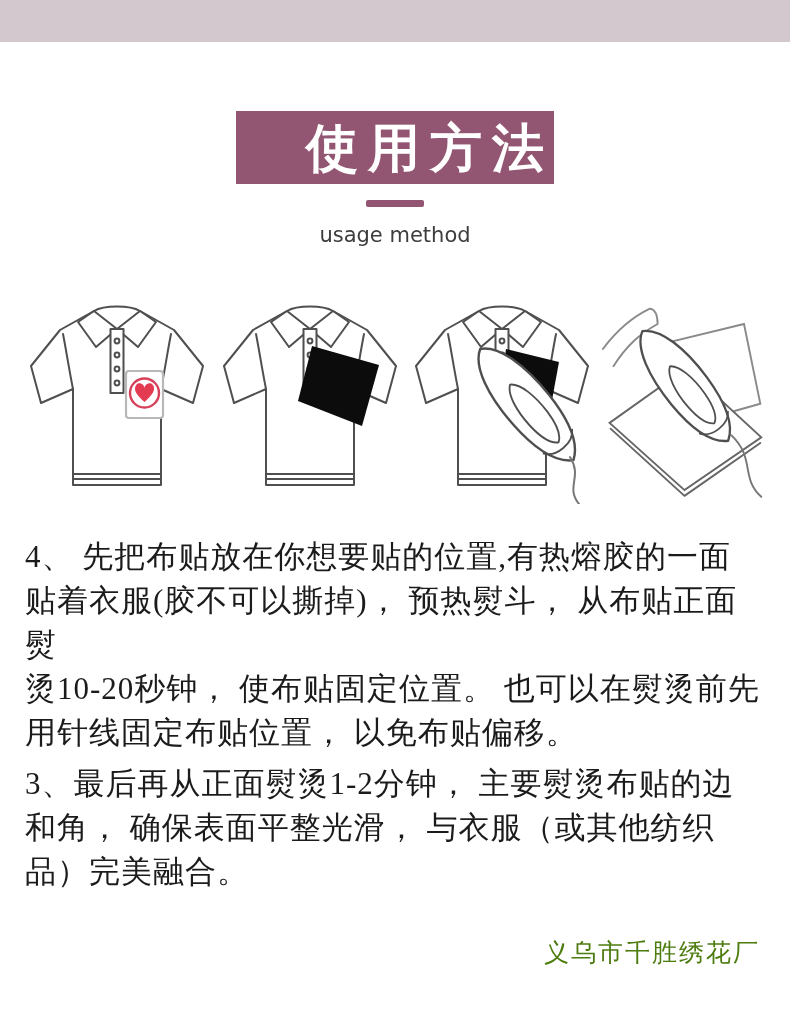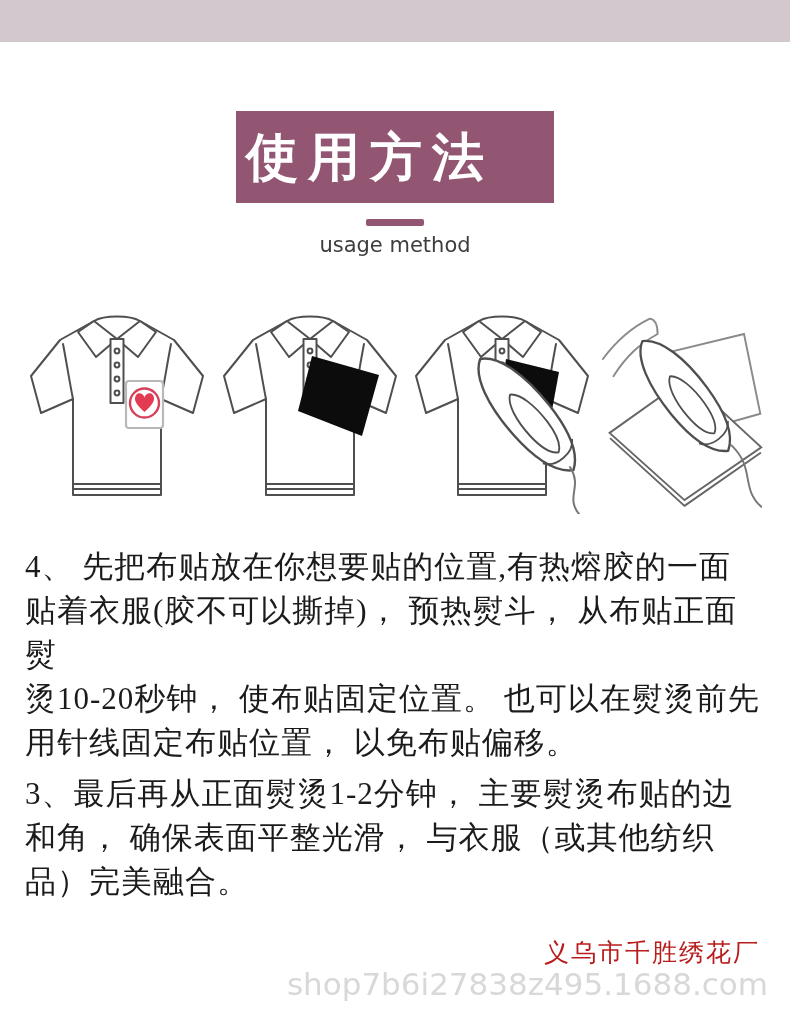--- a/index.html
+++ b/index.html
@@ -10,8 +10,8 @@
   }
   .top-bar { width:100%; height:42px; }
   .banner {
-    width:318px; height:92px; margin:69px auto 0;
-    display:flex; align-items:center; justify-content:flex-start;
+    width:318px; height:73px; margin:69px auto 0;
+    display:flex; align-items:center; justify-content:flex-end;
   }
   .banner-title {
     color:#ffffff; font-size:52px; font-weight:bold; letter-spacing:10px;

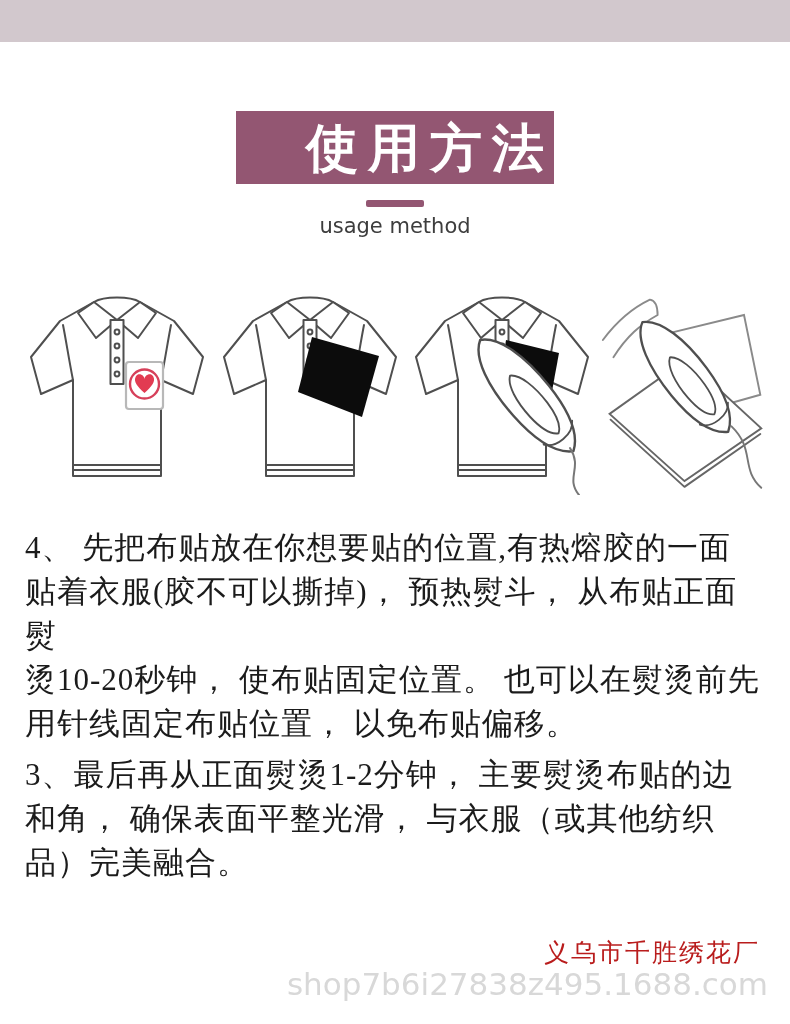--- a/index.html
+++ b/index.html
@@ -19,7 +19,7 @@
   }
   .divider { width:58px; height:7px; margin:16px auto 0; border-radius:2px; }
   .subtitle {
-    text-align:center; font-size:21px; color:#3d3d3d; margin-top:7px;
+    text-align:center; font-size:21px; color:#3d3d3d; margin-top:16px;
     font-family:"DejaVu Sans", sans-serif;
   }
   .illustrations {

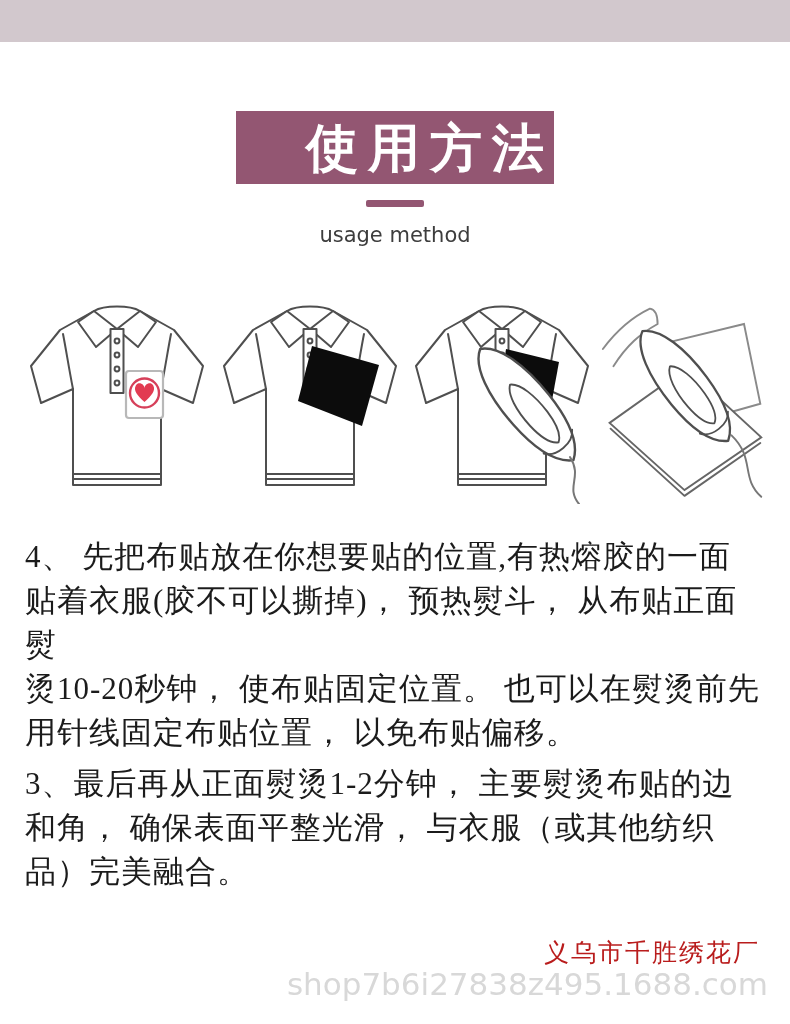--- a/index.html
+++ b/index.html
@@ -35,7 +35,7 @@
   .instructions p { margin:0 0 7px 0; white-space:pre-line; }
   .watermark-factory {
     position:absolute; top:936px; right:30px;
-    color:#b91c1c; font-size:25px; letter-spacing:2px;
+    color:#4d7c0f; font-size:25px; letter-spacing:2px;
   }
   .watermark-shop {
     position:absolute; top:966px; right:22px;

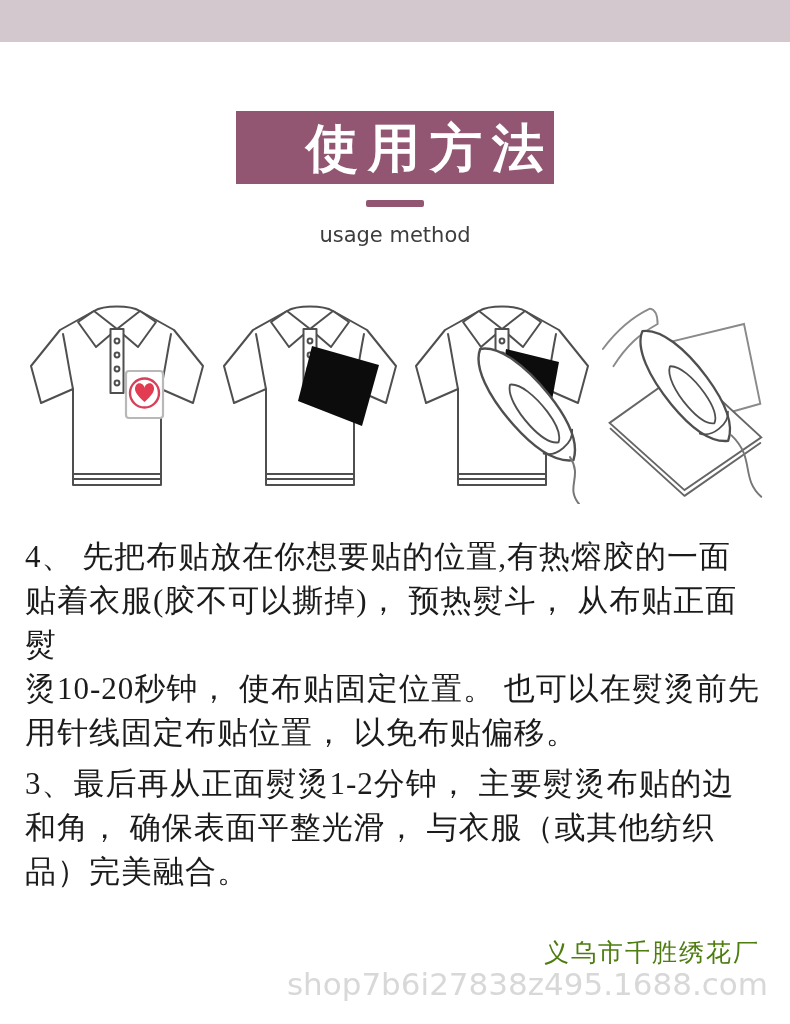--- a/index.html
+++ b/index.html
@@ -127,7 +127,6 @@
   </div>
 
   <div class="watermark-factory">义乌市千胜绣花厂</div>
-  <div class="watermark-shop">shop7b6i27838z495.1688.com</div>
 
 </div>
 

